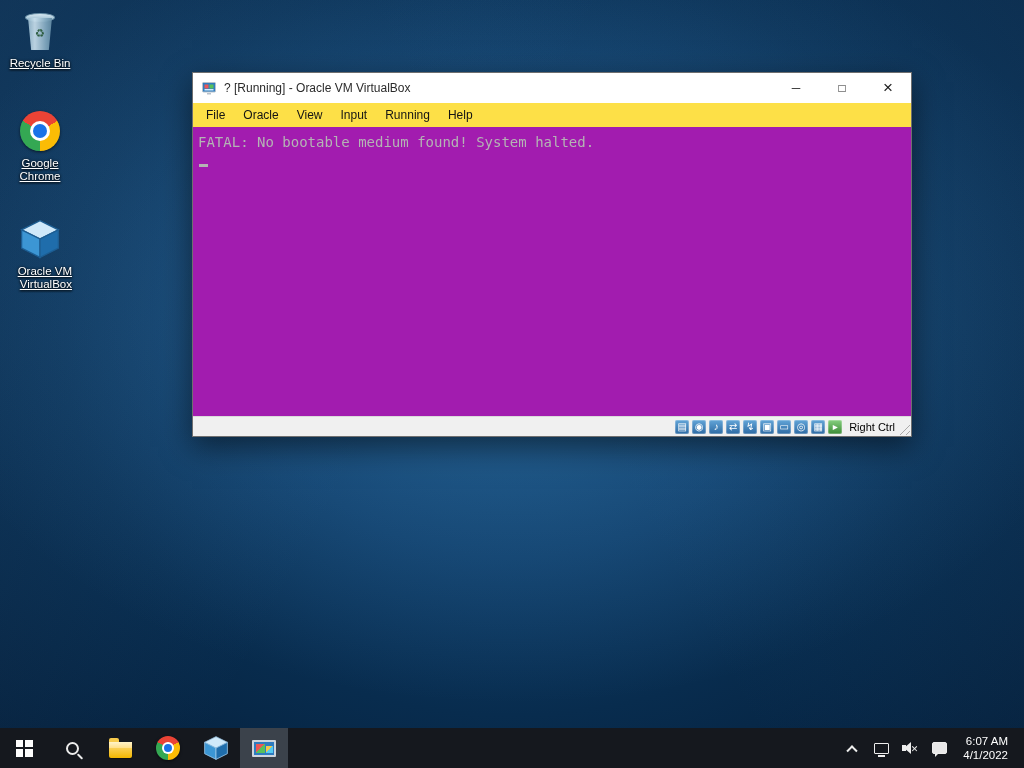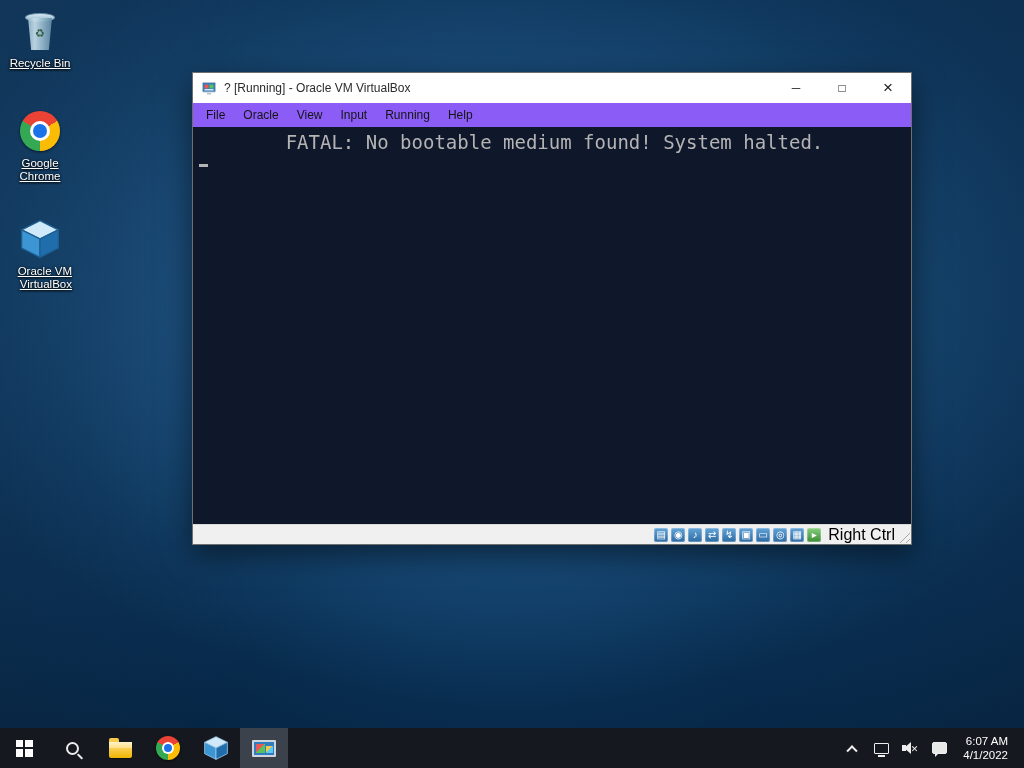--- a/index.html
+++ b/index.html
@@ -49,7 +49,7 @@
 
   
   .vm-window {
-    position:absolute; left:192px; top:72px; width:720px; height:473px;
+    position:absolute; left:192px; top:72px; width:720px; height:365px;
     background:#fff; border:1px solid #6f6f6f; box-shadow:0 10px 28px rgba(0,0,0,.5);
     display:flex; flex-direction:column;
   }

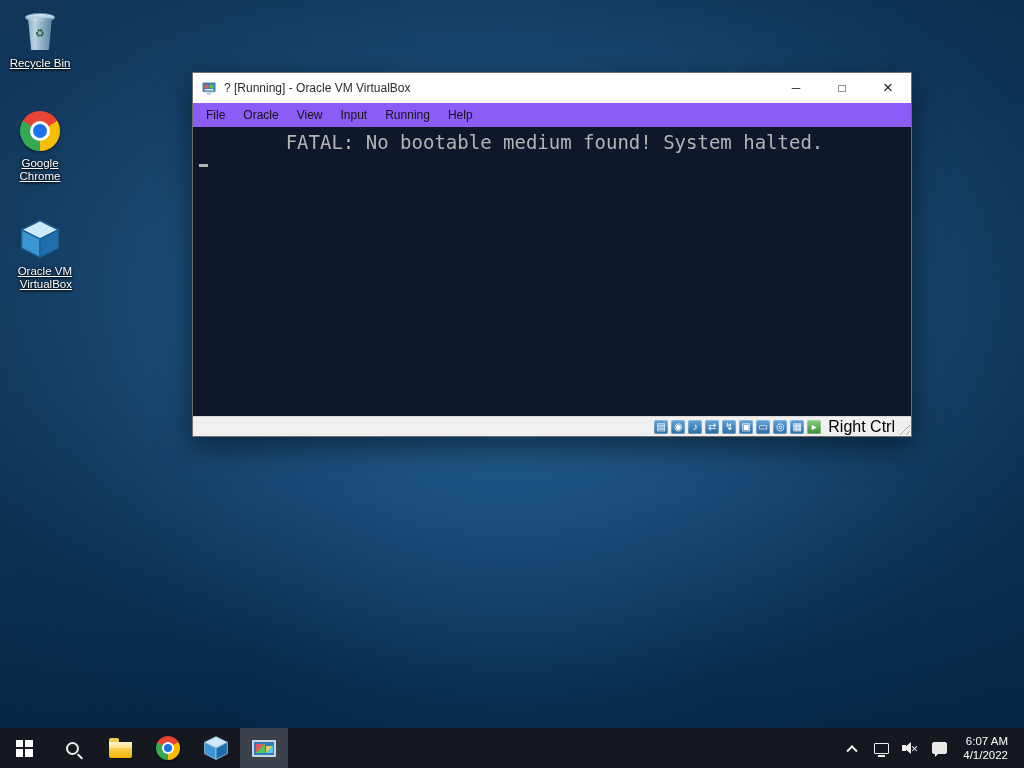--- a/index.html
+++ b/index.html
@@ -59,7 +59,7 @@
   .win-btn { width:46px; height:30px; display:flex; align-items:center; justify-content:center;
     font-size:12px; color:#1a1a1a; cursor:default; }
   .win-btn.close { font-size:17px; }
-  .menubar { height:24px; background:#8b5cf6; display:flex; align-items:center; padding-left:4px; flex:0 0 auto; }
+  .menubar { height:24px; background:#fde047; display:flex; align-items:center; padding-left:4px; flex:0 0 auto; }
   .menu-item { padding:0 9px; font-size:12px; color:#141414; height:100%; display:flex; align-items:center; }
 
   .console {

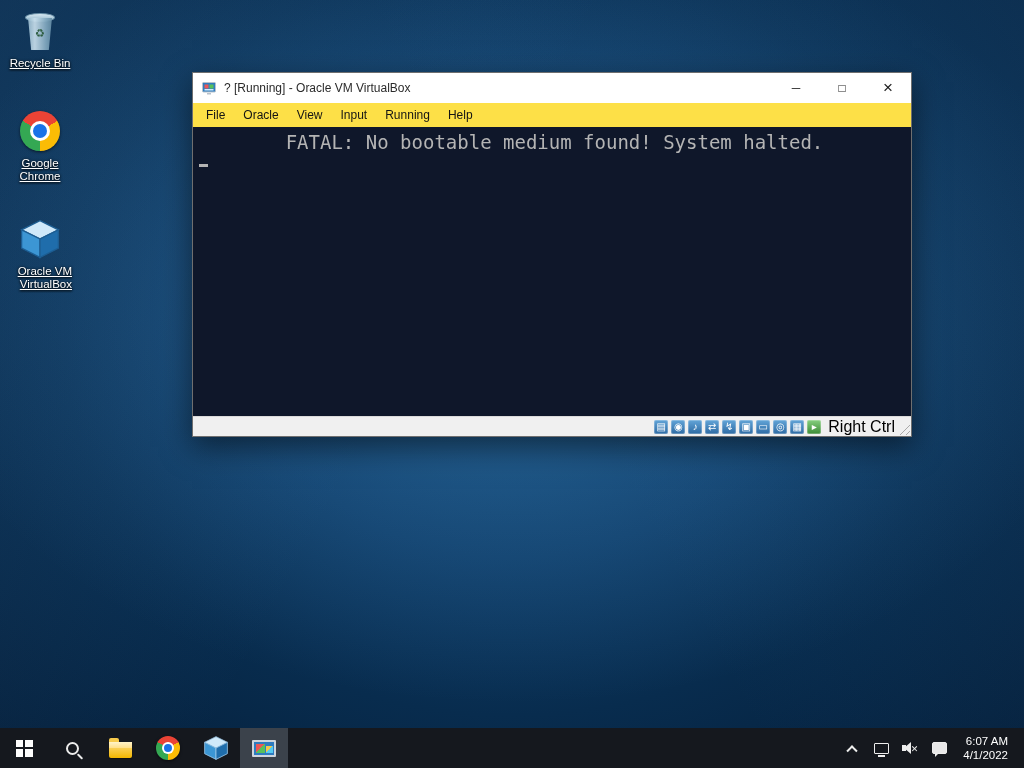--- a/index.html
+++ b/index.html
@@ -63,10 +63,9 @@
   .menu-item { padding:0 9px; font-size:12px; color:#141414; height:100%; display:flex; align-items:center; }
 
   .console {
-    flex:1; background:#0f172a; position:relative; overflow:hidden;
-    font-family:"DejaVu Sans Mono",monospace; font-size:19px; line-height:18px; color:#b4b4b4;
+    flex:1; background:#a21caf; position:relative; overflow:hidden;
+    font-family:"DejaVu Sans Mono",monospace; font-size:14px; line-height:18px; color:#b4b4b4;
     padding:6px 0 0 5px;
-    text-align:center;
   }
   .console-cursor { margin-top:13px; margin-left:1px; width:9px; height:3px; background:#b4b4b4; }
 

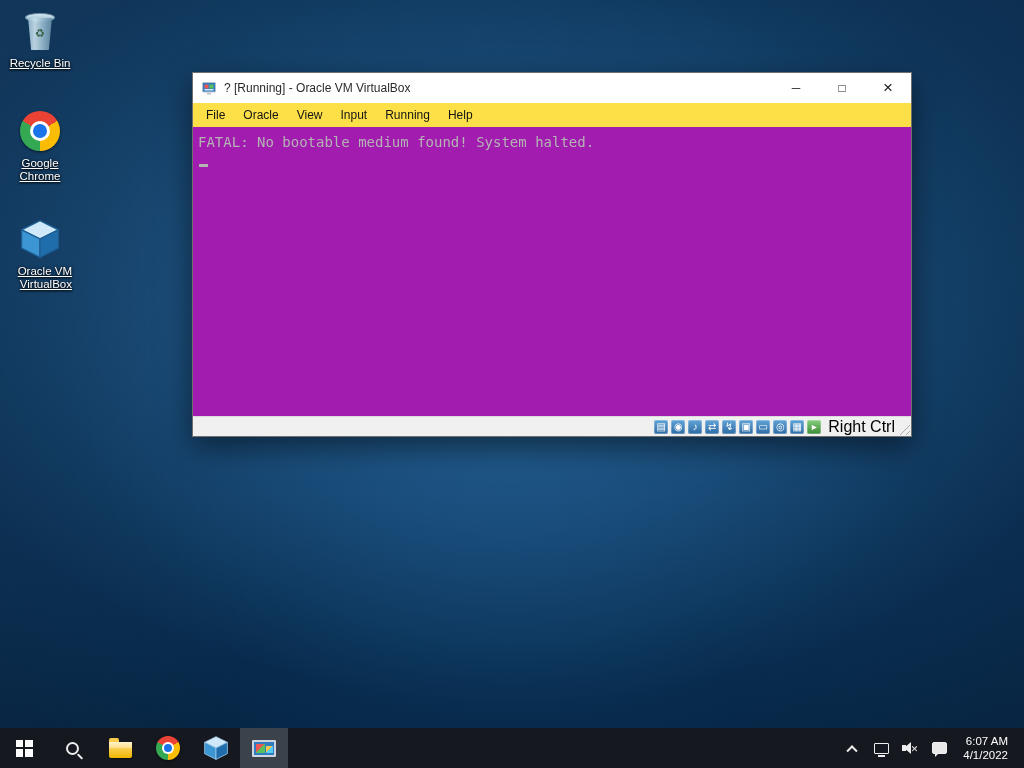--- a/index.html
+++ b/index.html
@@ -77,7 +77,7 @@
     font-size:10px; line-height:10px; color:#fff; background:linear-gradient(#63a5d8,#2d6aa3);
     box-shadow:inset 0 0 0 1px rgba(255,255,255,.25); }
   .si-mouse { background:linear-gradient(#86cf7f,#3c8b36); }
-  .hostkey { font-size:16px; color:#000; margin-left:4px; }
+  .hostkey { font-size:11px; color:#000; margin-left:4px; }
   .grip { position:absolute; right:1px; bottom:1px; width:13px; height:13px;
     background:repeating-linear-gradient(135deg, transparent 0 3px, #a9a9a9 3px 4px);
     clip-path:polygon(100% 0, 100% 100%, 0 100%); }

